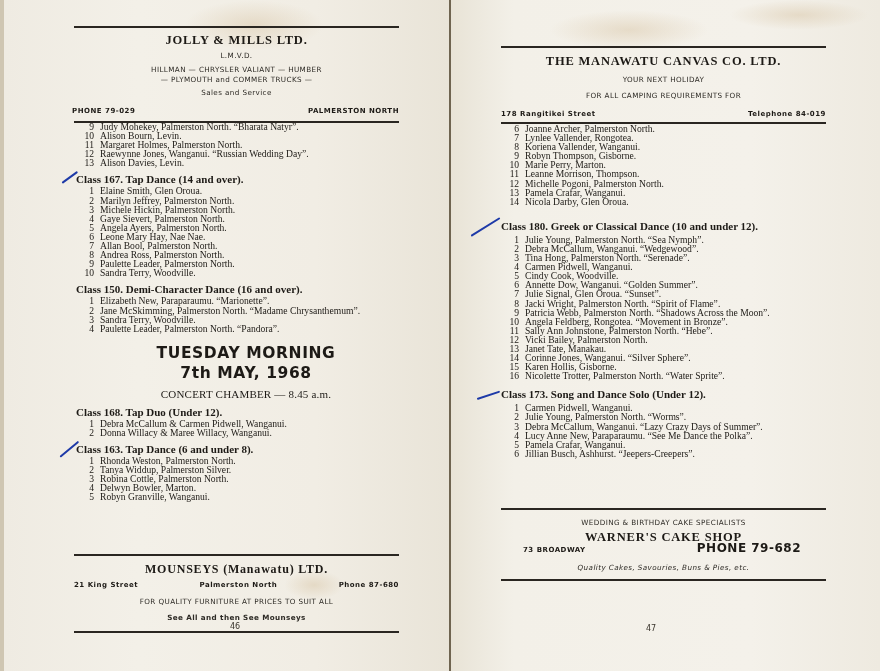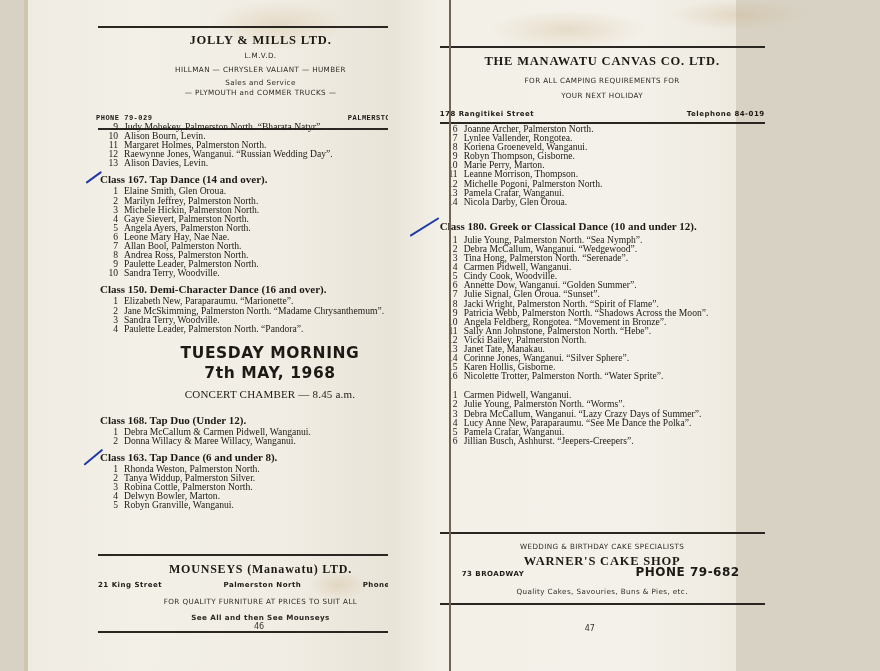--- a/index.html
+++ b/index.html
@@ -11,9 +11,8 @@
     position: relative;
   }
   .spread {
-    position: absolute; left: 0; top: 0; width: 736px; height: 671px;
+    position: absolute; left: 0; top: 0; width: 880px; height: 671px;
     display: flex;
-    padding-left: 24px;
   }
   .page {
     position: relative;

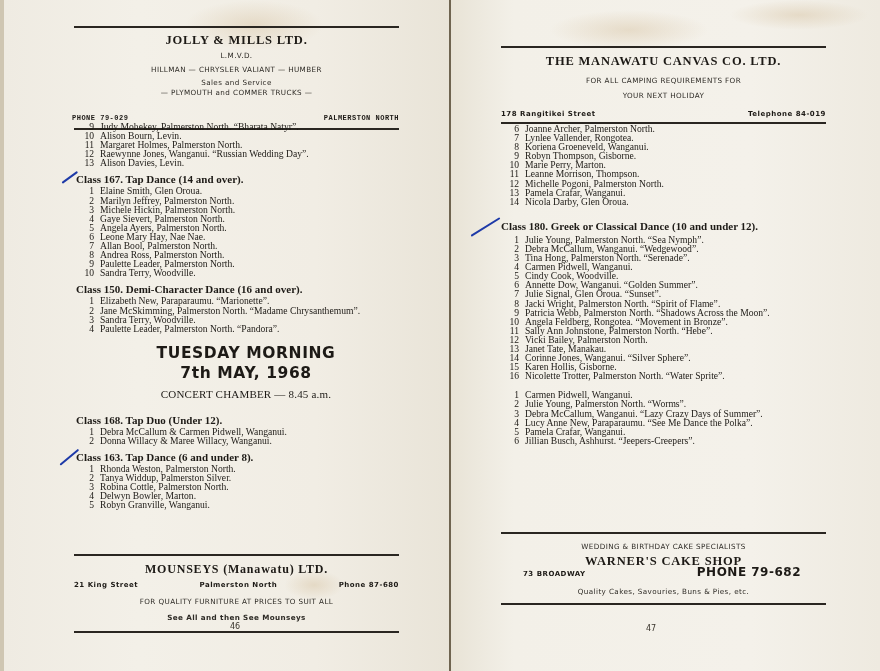--- a/index.html
+++ b/index.html
@@ -88,8 +88,8 @@
       <div class="ad-title" style="margin-top:5px;">JOLLY &amp; MILLS LTD.</div>
       <div class="ad-sub" style="margin-top:3px;">L.M.V.D.</div>
       <div class="ad-sub" style="margin-top:5px;">HILLMAN — CHRYSLER VALIANT — HUMBER</div>
+      <div class="ad-sub" style="margin-top:1px;">— PLYMOUTH and COMMER TRUCKS —</div>
       <div class="ad-sub" style="margin-top:4px;">Sales and Service</div>
-      <div class="ad-sub" style="margin-top:1px;">— PLYMOUTH and COMMER TRUCKS —</div>
       <div class="ad-row" style="margin-top:17px;margin-left:-2px;font-family:Liberation Mono, monospace;">
         <span>PHONE 79-029</span>
         <span>PALMERSTON NORTH</span>

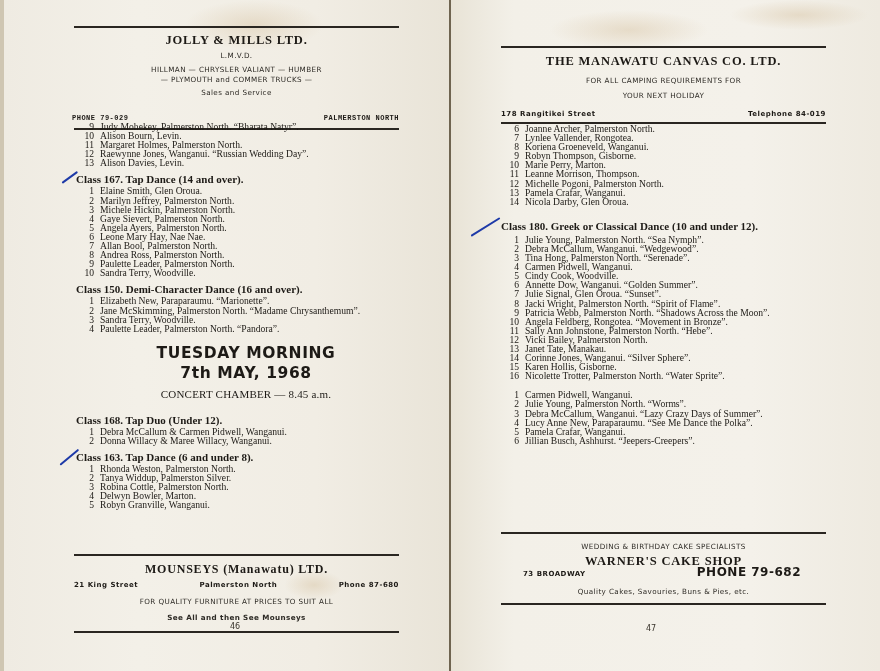--- a/index.html
+++ b/index.html
@@ -255,8 +255,8 @@
     <div class="ad" style="top:46px;">
       <div class="rule"></div>
       <div class="ad-title" style="margin-top:6px;">THE MANAWATU CANVAS CO. LTD.</div>
+      <div class="ad-sub" style="margin-top:6px;">YOUR NEXT HOLIDAY</div>
       <div class="ad-sub" style="margin-top:7px;">FOR ALL CAMPING REQUIREMENTS FOR</div>
-      <div class="ad-sub" style="margin-top:6px;">YOUR NEXT HOLIDAY</div>
       <div class="ad-row" style="margin-top:10px;">
         <span>178 Rangitikei Street</span>
         <span>Telephone 84-019</span>

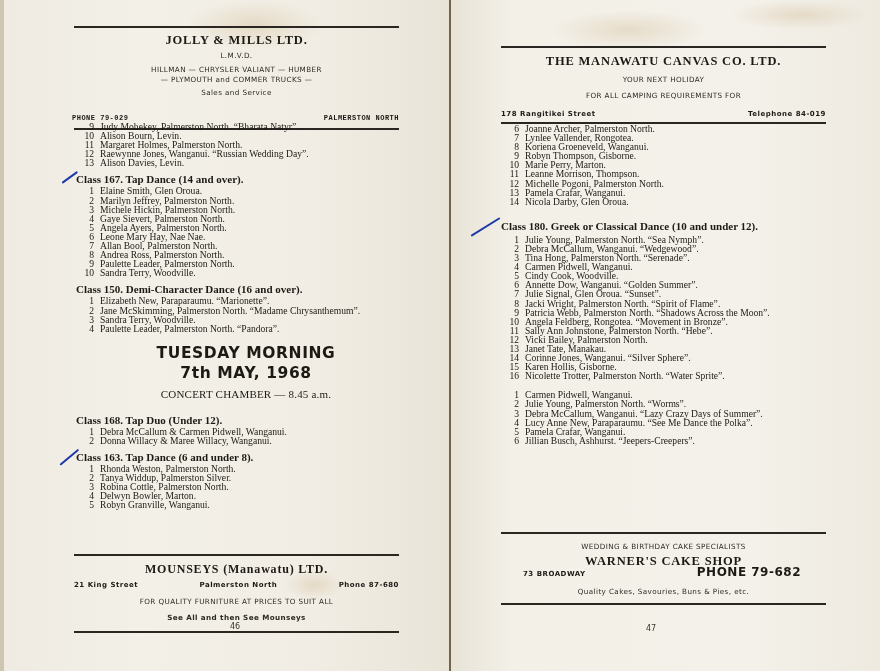--- a/index.html
+++ b/index.html
@@ -90,7 +90,7 @@
       <div class="ad-sub" style="margin-top:5px;">HILLMAN — CHRYSLER VALIANT — HUMBER</div>
       <div class="ad-sub" style="margin-top:1px;">— PLYMOUTH and COMMER TRUCKS —</div>
       <div class="ad-sub" style="margin-top:4px;">Sales and Service</div>
-      <div class="ad-row" style="margin-top:17px;margin-left:-2px;font-family:Liberation Mono, monospace;">
+      <div class="ad-row" style="margin-top:10px;margin-left:-2px;">
         <span>PHONE 79-029</span>
         <span>PALMERSTON NORTH</span>
       </div>

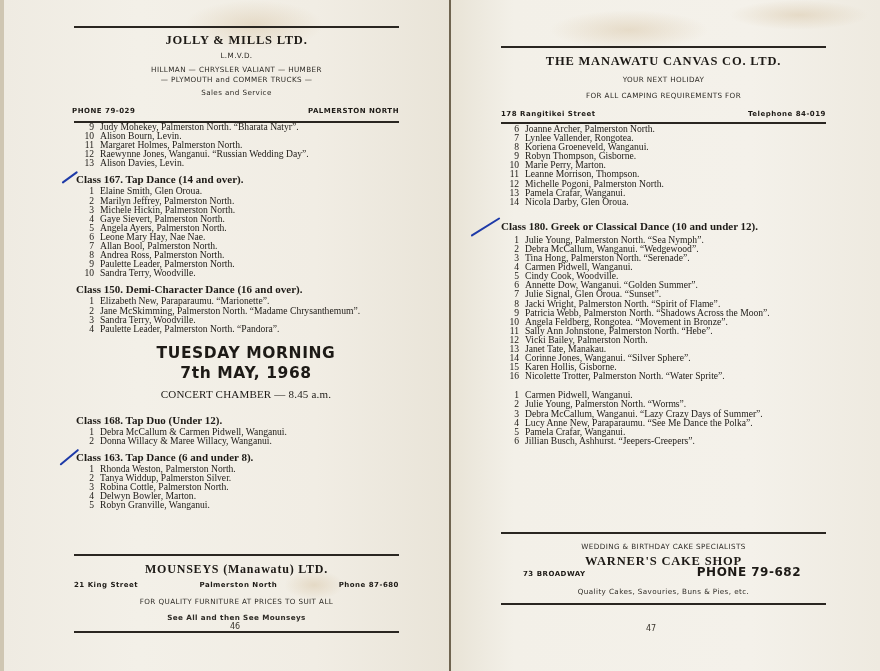--- a/index.html
+++ b/index.html
@@ -276,7 +276,7 @@
           </div>
           <div class="entry">
             <span class="num">8</span>
-            <span class="text">Koriena Groeneveld, Wanganui.</span>
+            <span class="text">Koriena Vallender, Wanganui.</span>
           </div>
           <div class="entry">
             <span class="num">9</span>

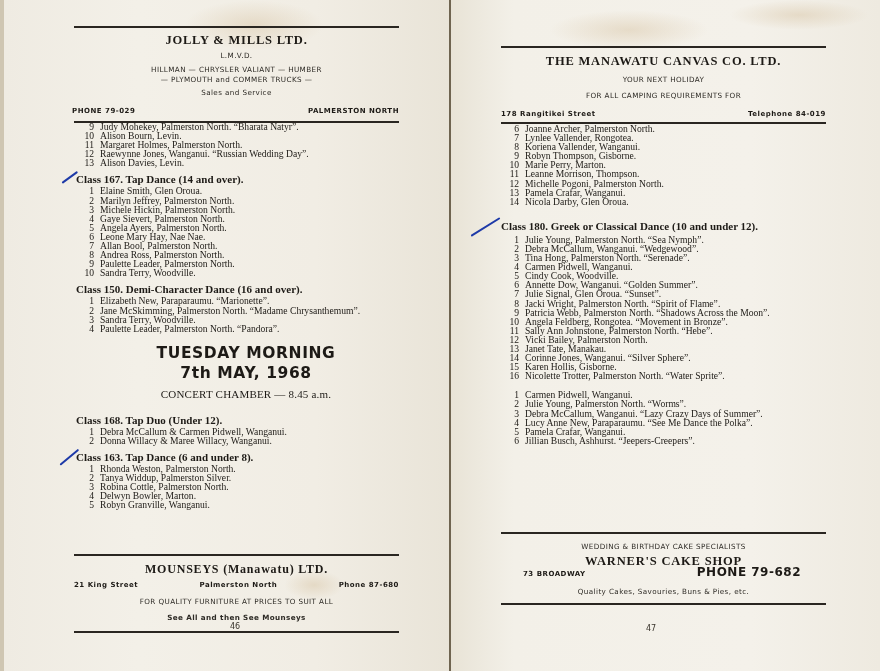--- a/index.html
+++ b/index.html
@@ -376,6 +376,10 @@
           </div>
         </div>
       <div style="height:8px;"></div>
+      <div class="class-head">
+        <span class="tick" style="left:-24px;top:10px;width:24px;transform:rotate(-18deg);height:2px;"></span>
+        <span>Class 173. Song and Dance Solo (Under 12).</span>
+      </div>
       <div style="height:2px;"></div>
       <div id="right-173">
           <div class="entry">

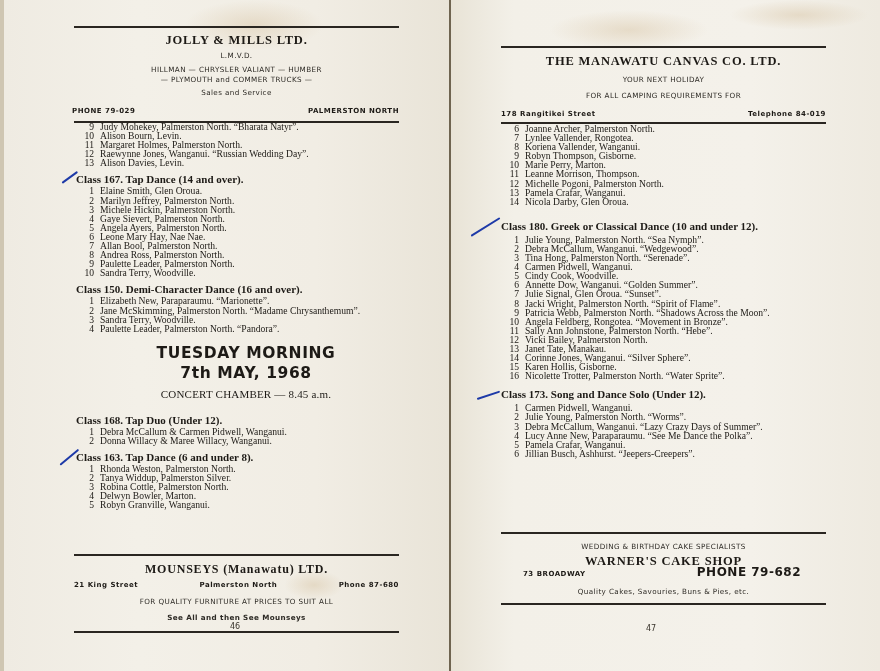--- a/index.html
+++ b/index.html
@@ -191,7 +191,7 @@
       <div class="session-title">TUESDAY MORNING</div>
       <div class="session-title">7th MAY, 1968</div>
       <div class="session-sub" style="margin-top:3px;">CONCERT CHAMBER — 8.45 a.m.</div>
-      <div class="class-head" style="margin-top:12px;">Class 168. Tap Duo (Under 12).</div>
+      <div class="class-head" style="margin-top:4px;">Class 168. Tap Duo (Under 12).</div>
       <div id="left-168">
           <div class="entry">
             <span class="num">1</span>

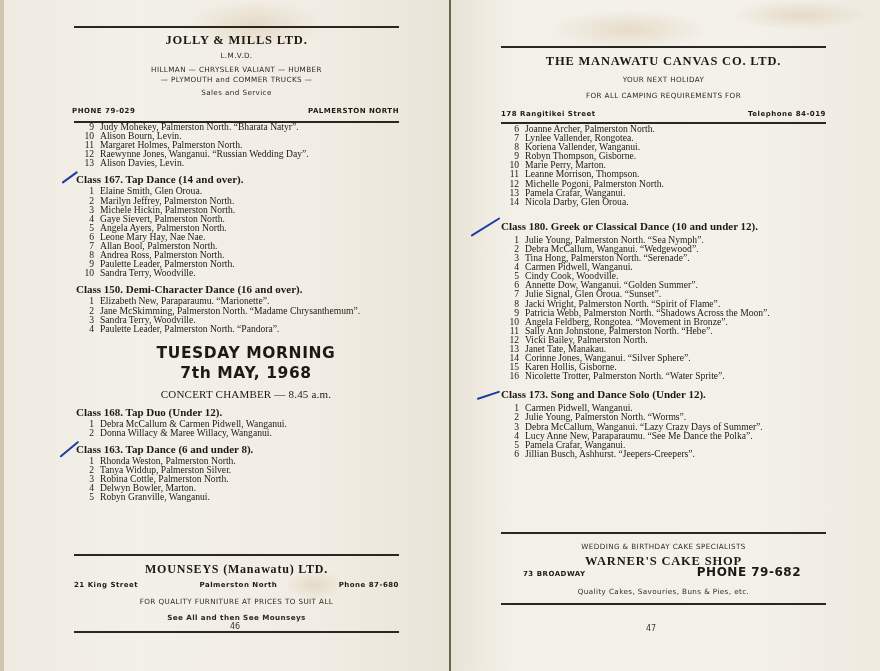--- a/index.html
+++ b/index.html
@@ -409,7 +409,7 @@
         </div>
     </div>
 
-    <div class="ad" style="top:532px;">
+    <div class="ad" style="top:508px;">
       <div class="rule"></div>
       <div class="ad-sub" style="margin-top:8px;">WEDDING &amp; BIRTHDAY CAKE SPECIALISTS</div>
       <div class="ad-title" style="margin-top:3px;">WARNER'S CAKE SHOP</div>

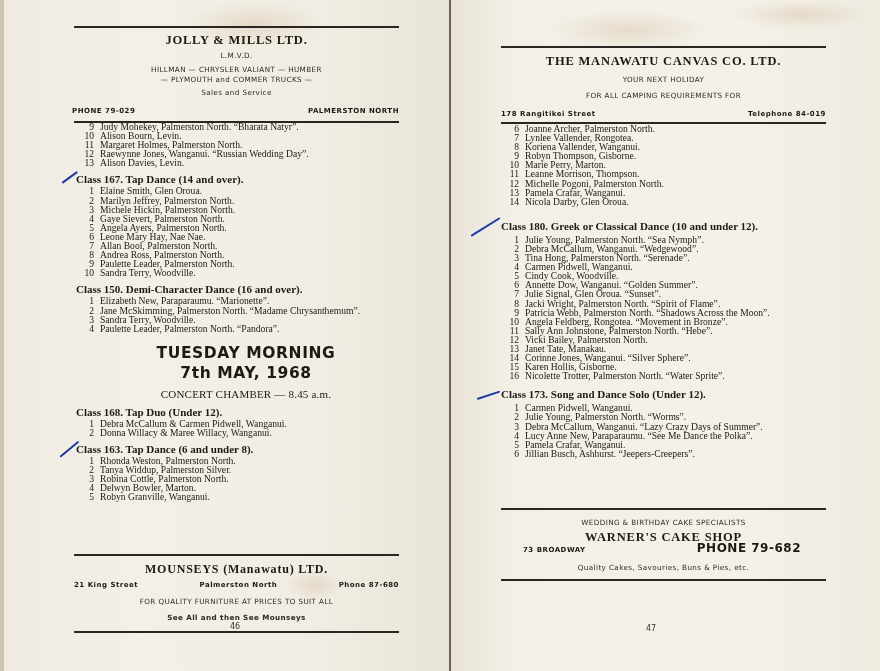--- a/index.html
+++ b/index.html
@@ -417,7 +417,7 @@
         <span>73 BROADWAY</span>
         <span style="font-size:12px;">PHONE 79-682</span>
       </div>
-      <div class="ad-sub" style="margin-top:8px;">Quality Cakes, Savouries, Buns &amp; Pies, etc.</div>
+      <div class="ad-sub" style="margin-top:8px;font-style:italic;">Quality Cakes, Savouries, Buns &amp; Pies, etc.</div>
       <div class="rule" style="margin-top:7px;"></div>
     </div>
     <div class="page-num" style="left:197px;top:624px;">47</div>

